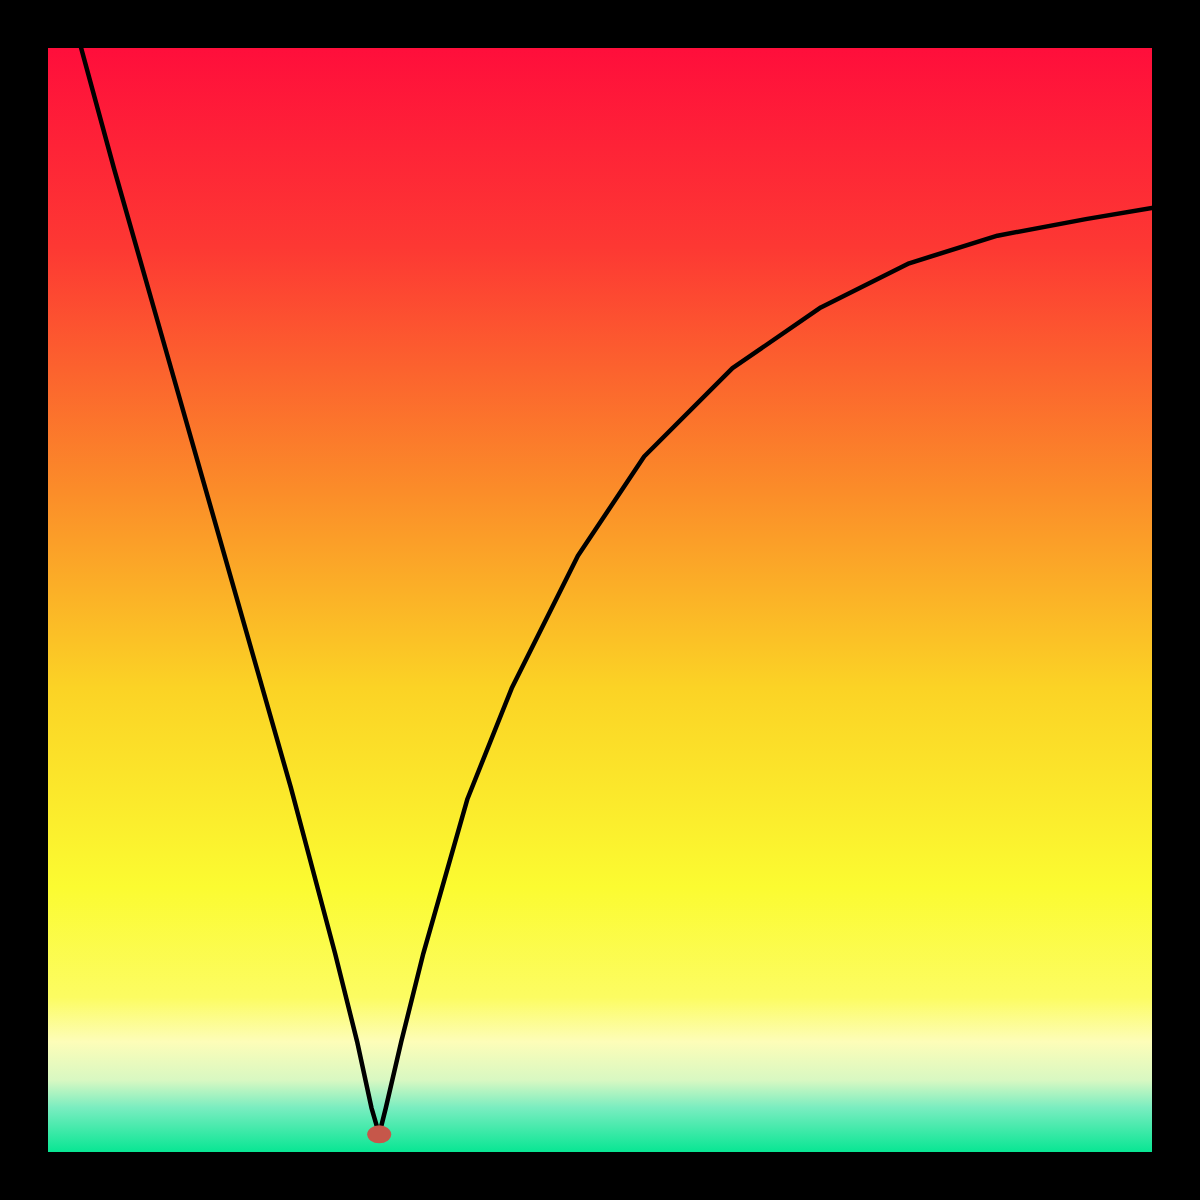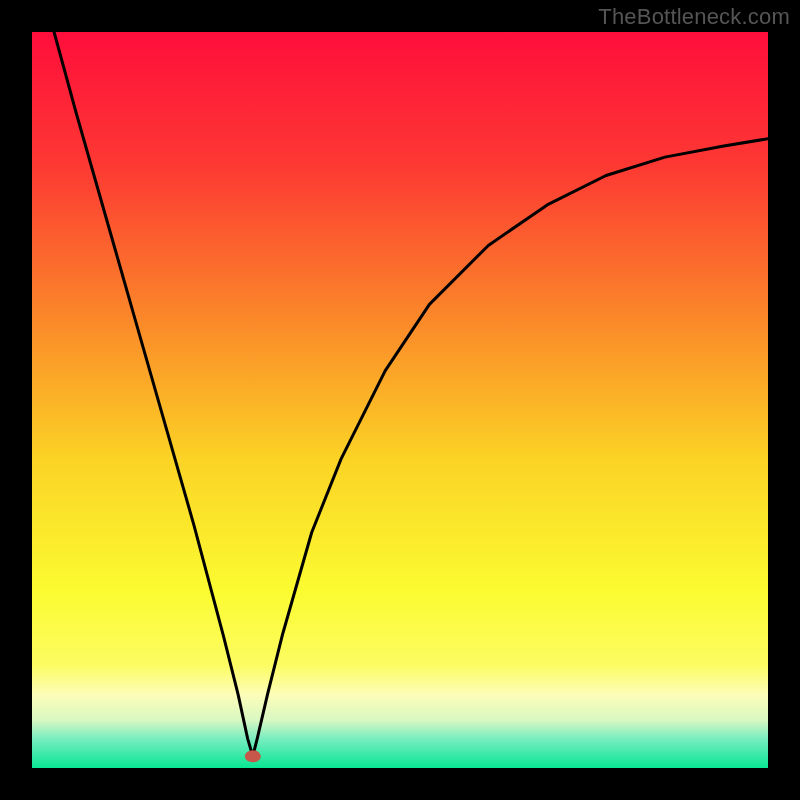--- a/index.html
+++ b/index.html
@@ -41,7 +41,6 @@
 <body>
 
 <div class="outer">
-  <div class="watermark">TheBottleneck.com</div>
 
   <div class="plot-wrap">
     <svg id="plot-svg" width="736" height="736" viewBox="0 0 736 736">

